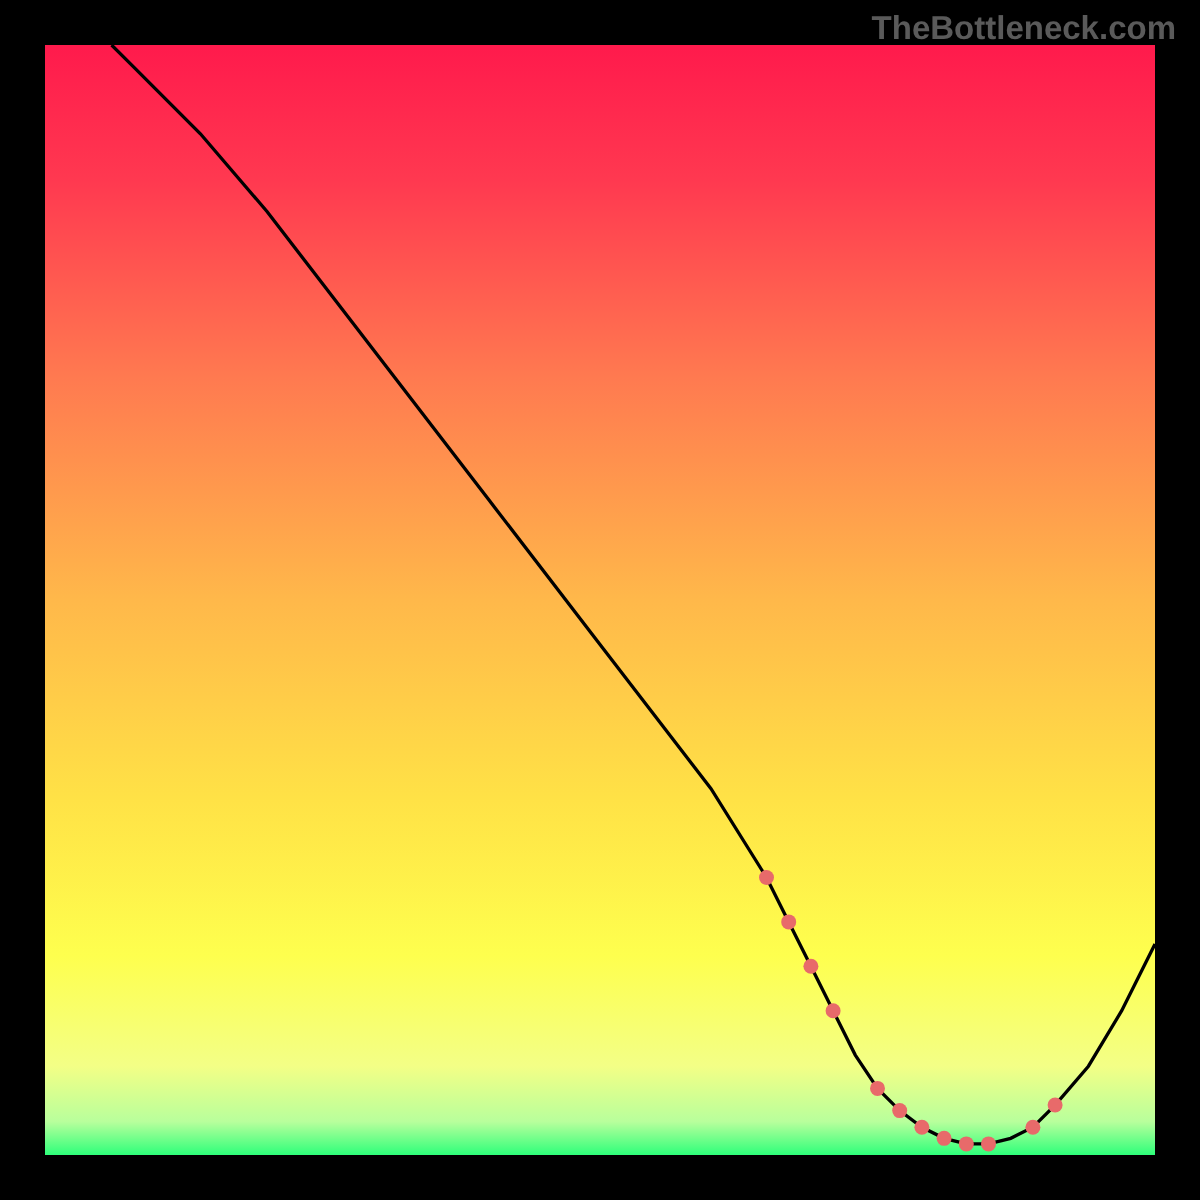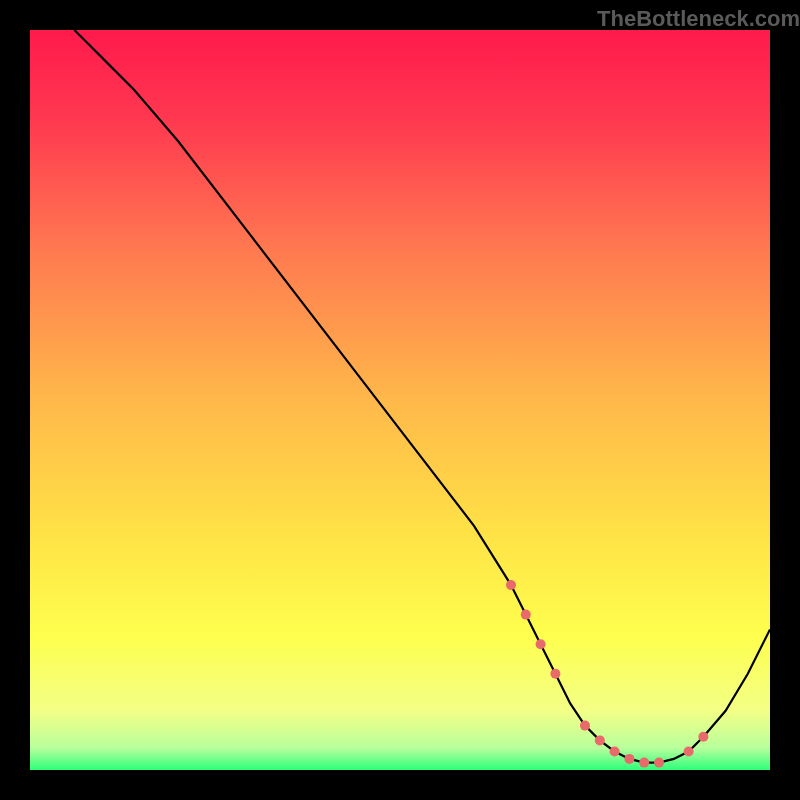--- a/index.html
+++ b/index.html
@@ -14,7 +14,7 @@
   .watermark {
     position: absolute;
     top: 6px;
-    right: 0;
+    right: 16px;
     font-family: Arial, sans-serif;
     font-size: 22px;
     font-weight: bold;

